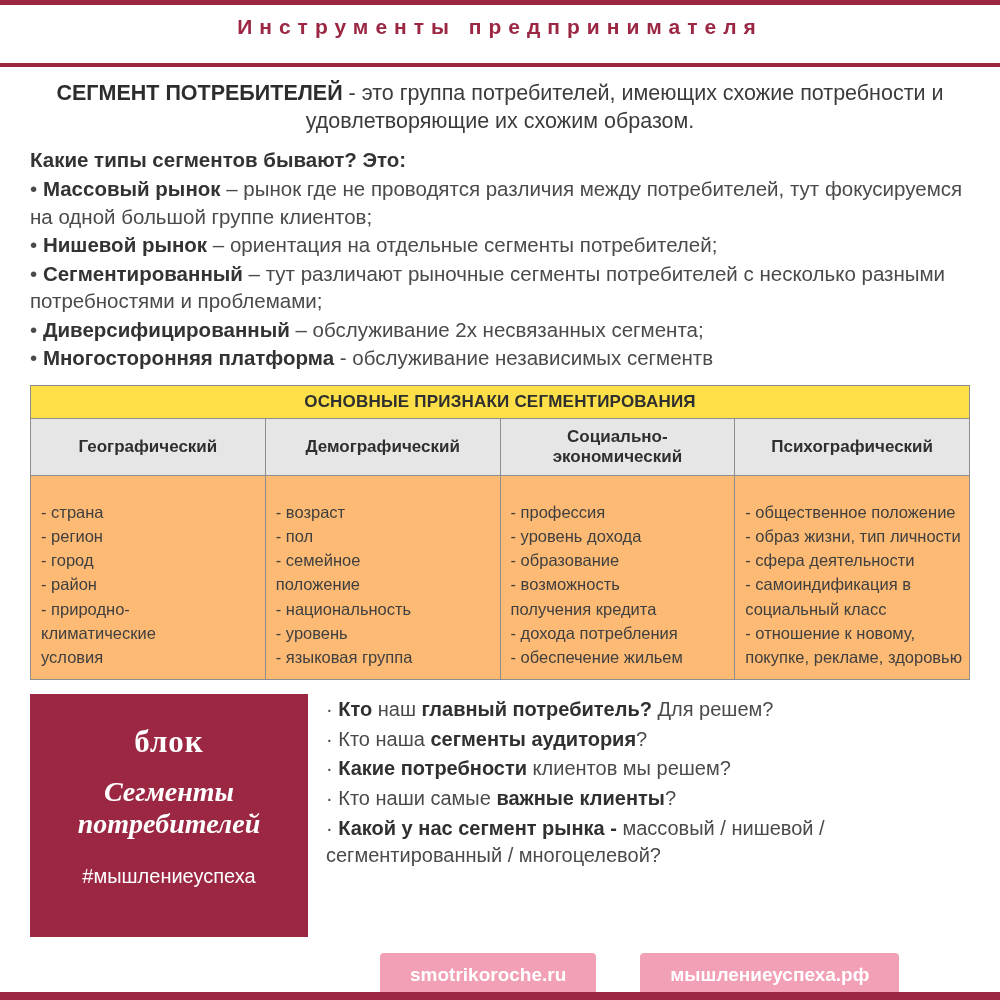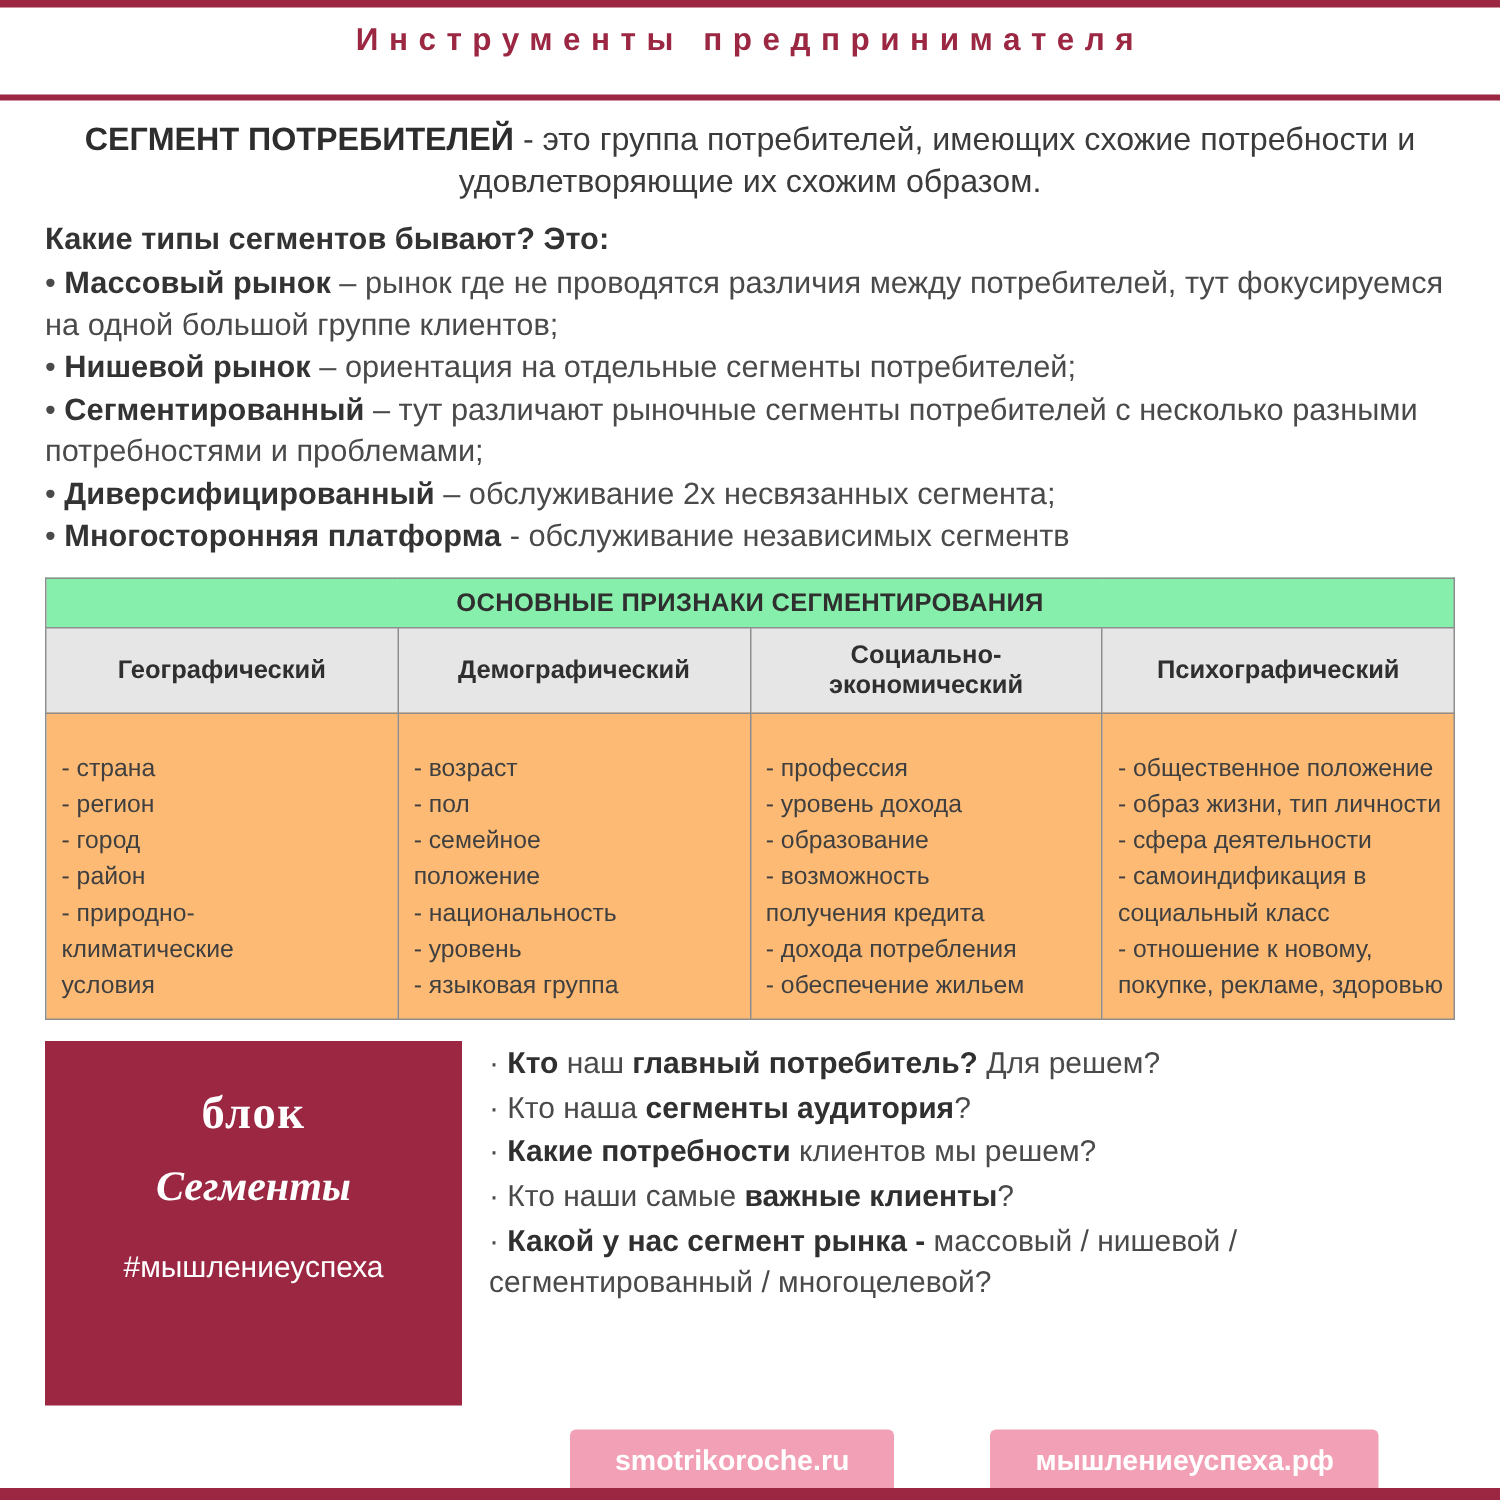--- a/index.html
+++ b/index.html
@@ -83,7 +83,7 @@
     vertical-align: top;
   }
   table.seg th.title {
-    background: #86efac;
+    background: #fde047;
     text-align: center;
     font-size: 17px;
     font-weight: bold;

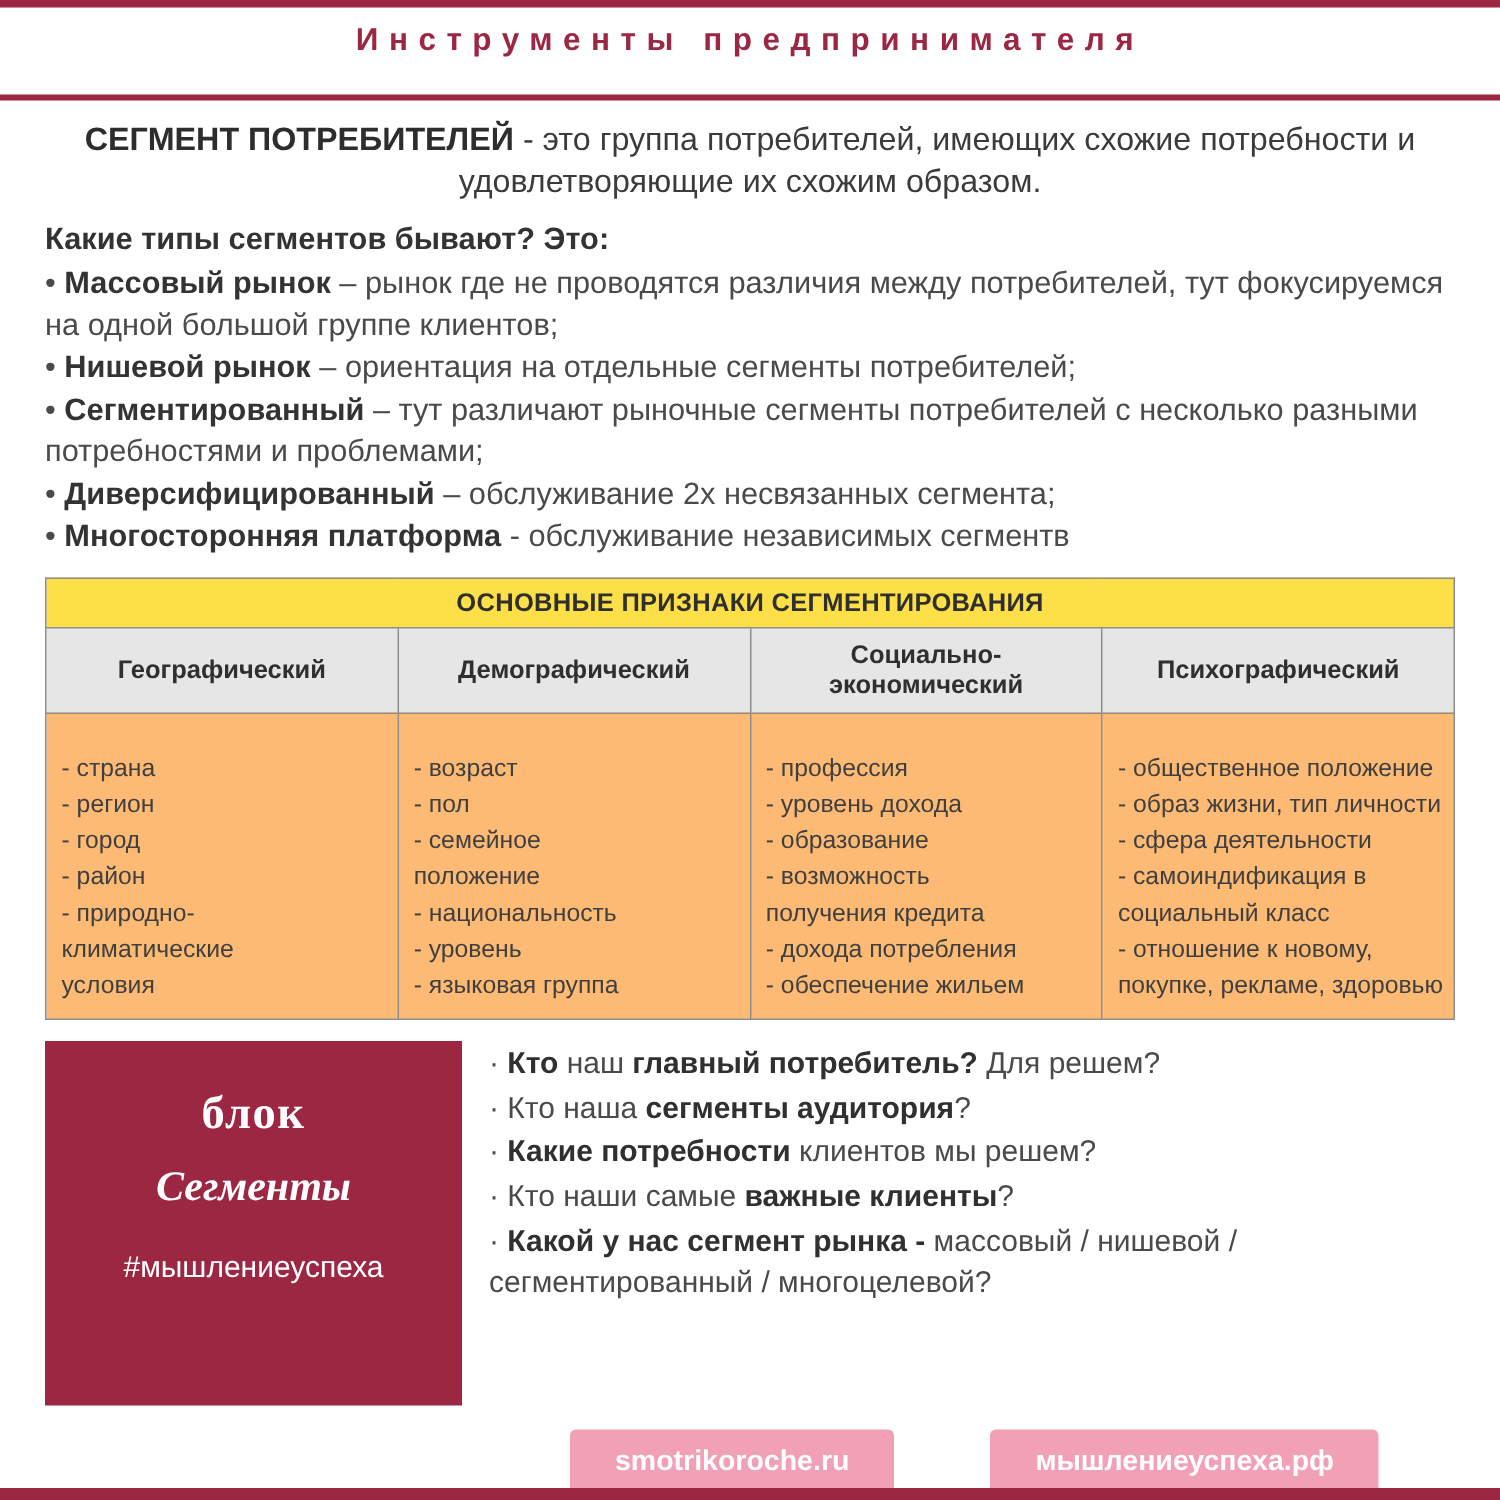--- a/index.html
+++ b/index.html
@@ -278,6 +278,7 @@
       <div class="word">блок</div>
       <div class="sub">
         <div>Сегменты</div>
+        <div>потребителей</div>
       </div>
       <div class="tag">#мышлениеуспеха</div>
     </div>

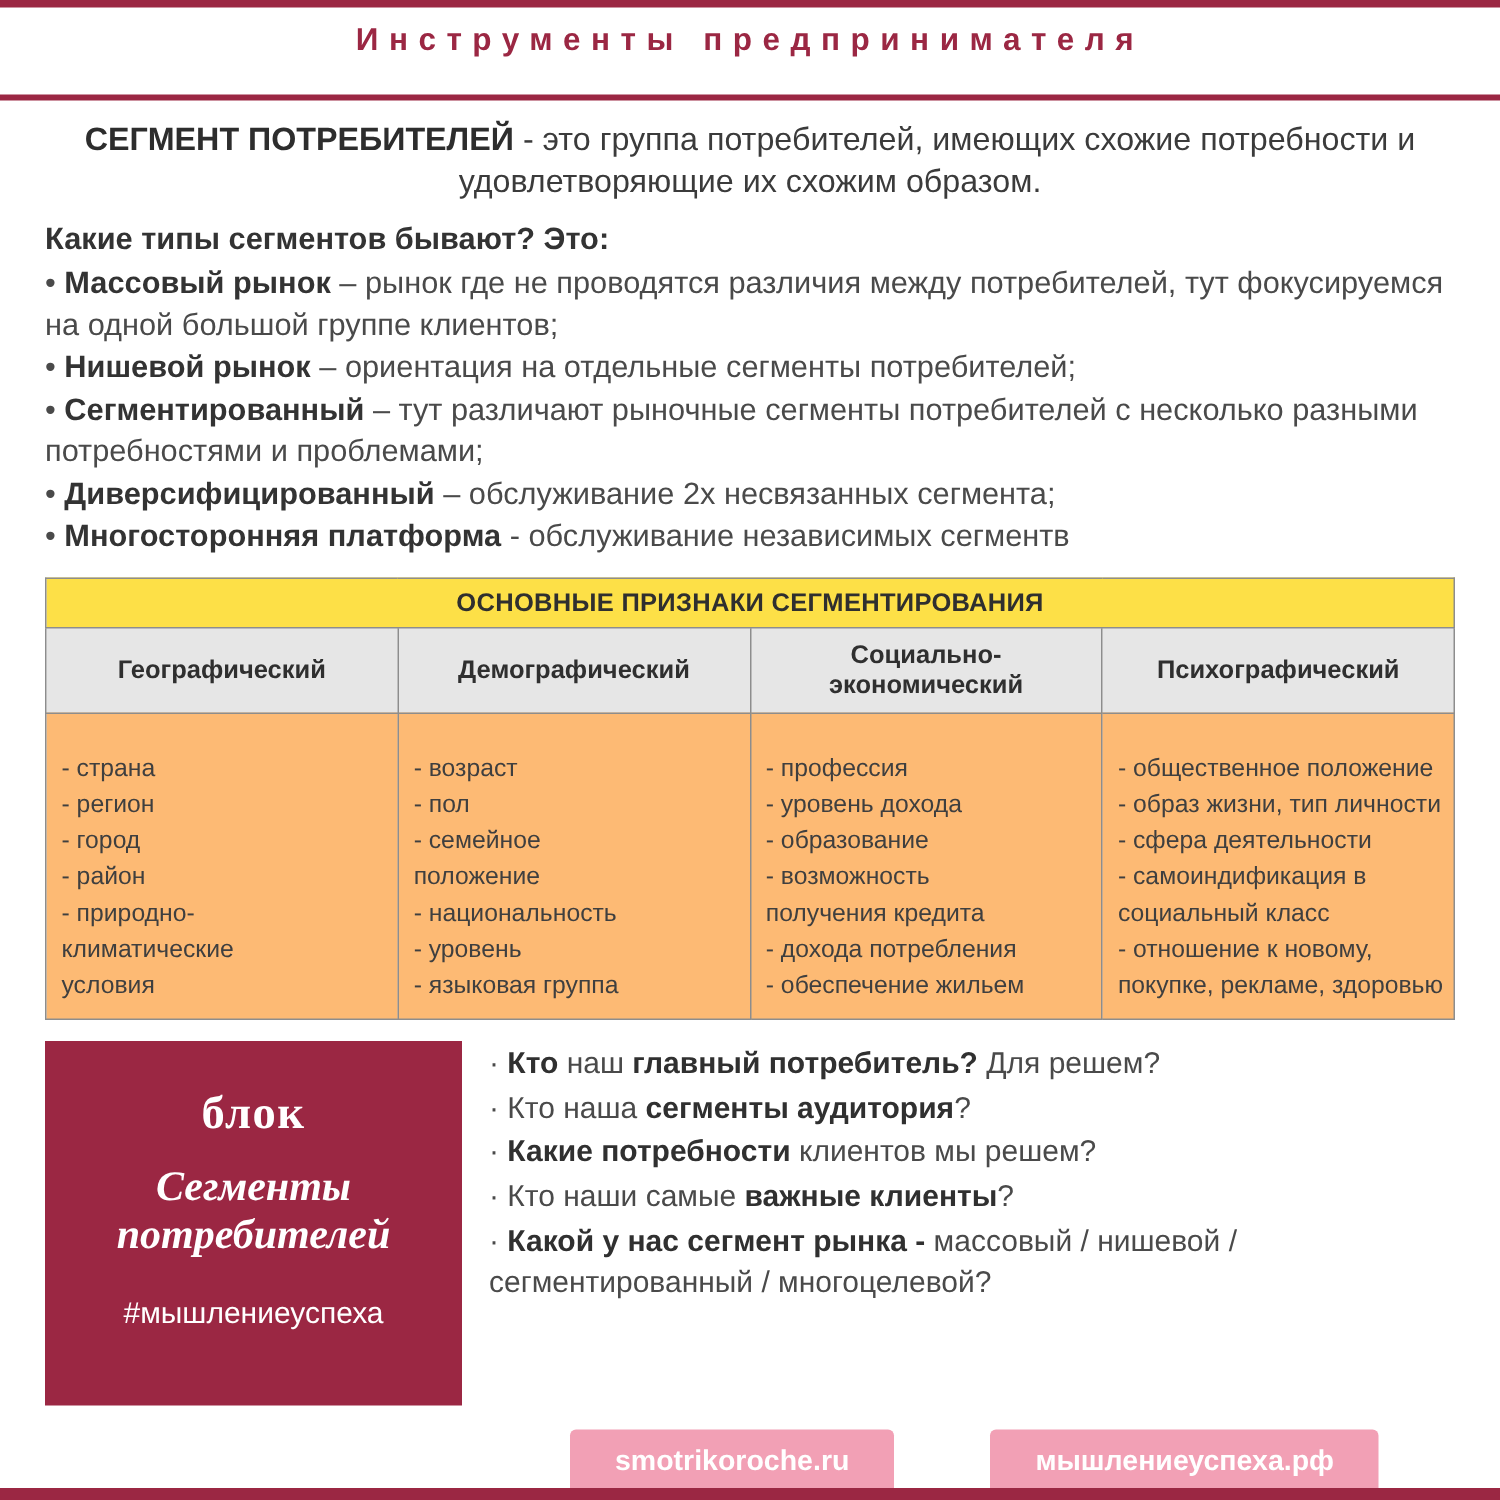--- a/index.html
+++ b/index.html
@@ -156,7 +156,7 @@
   
   .footer {
     display: flex;
-    gap: 64px;
+    gap: 44px;
     padding: 16px 30px 0 380px;
     align-items: center;
   }

